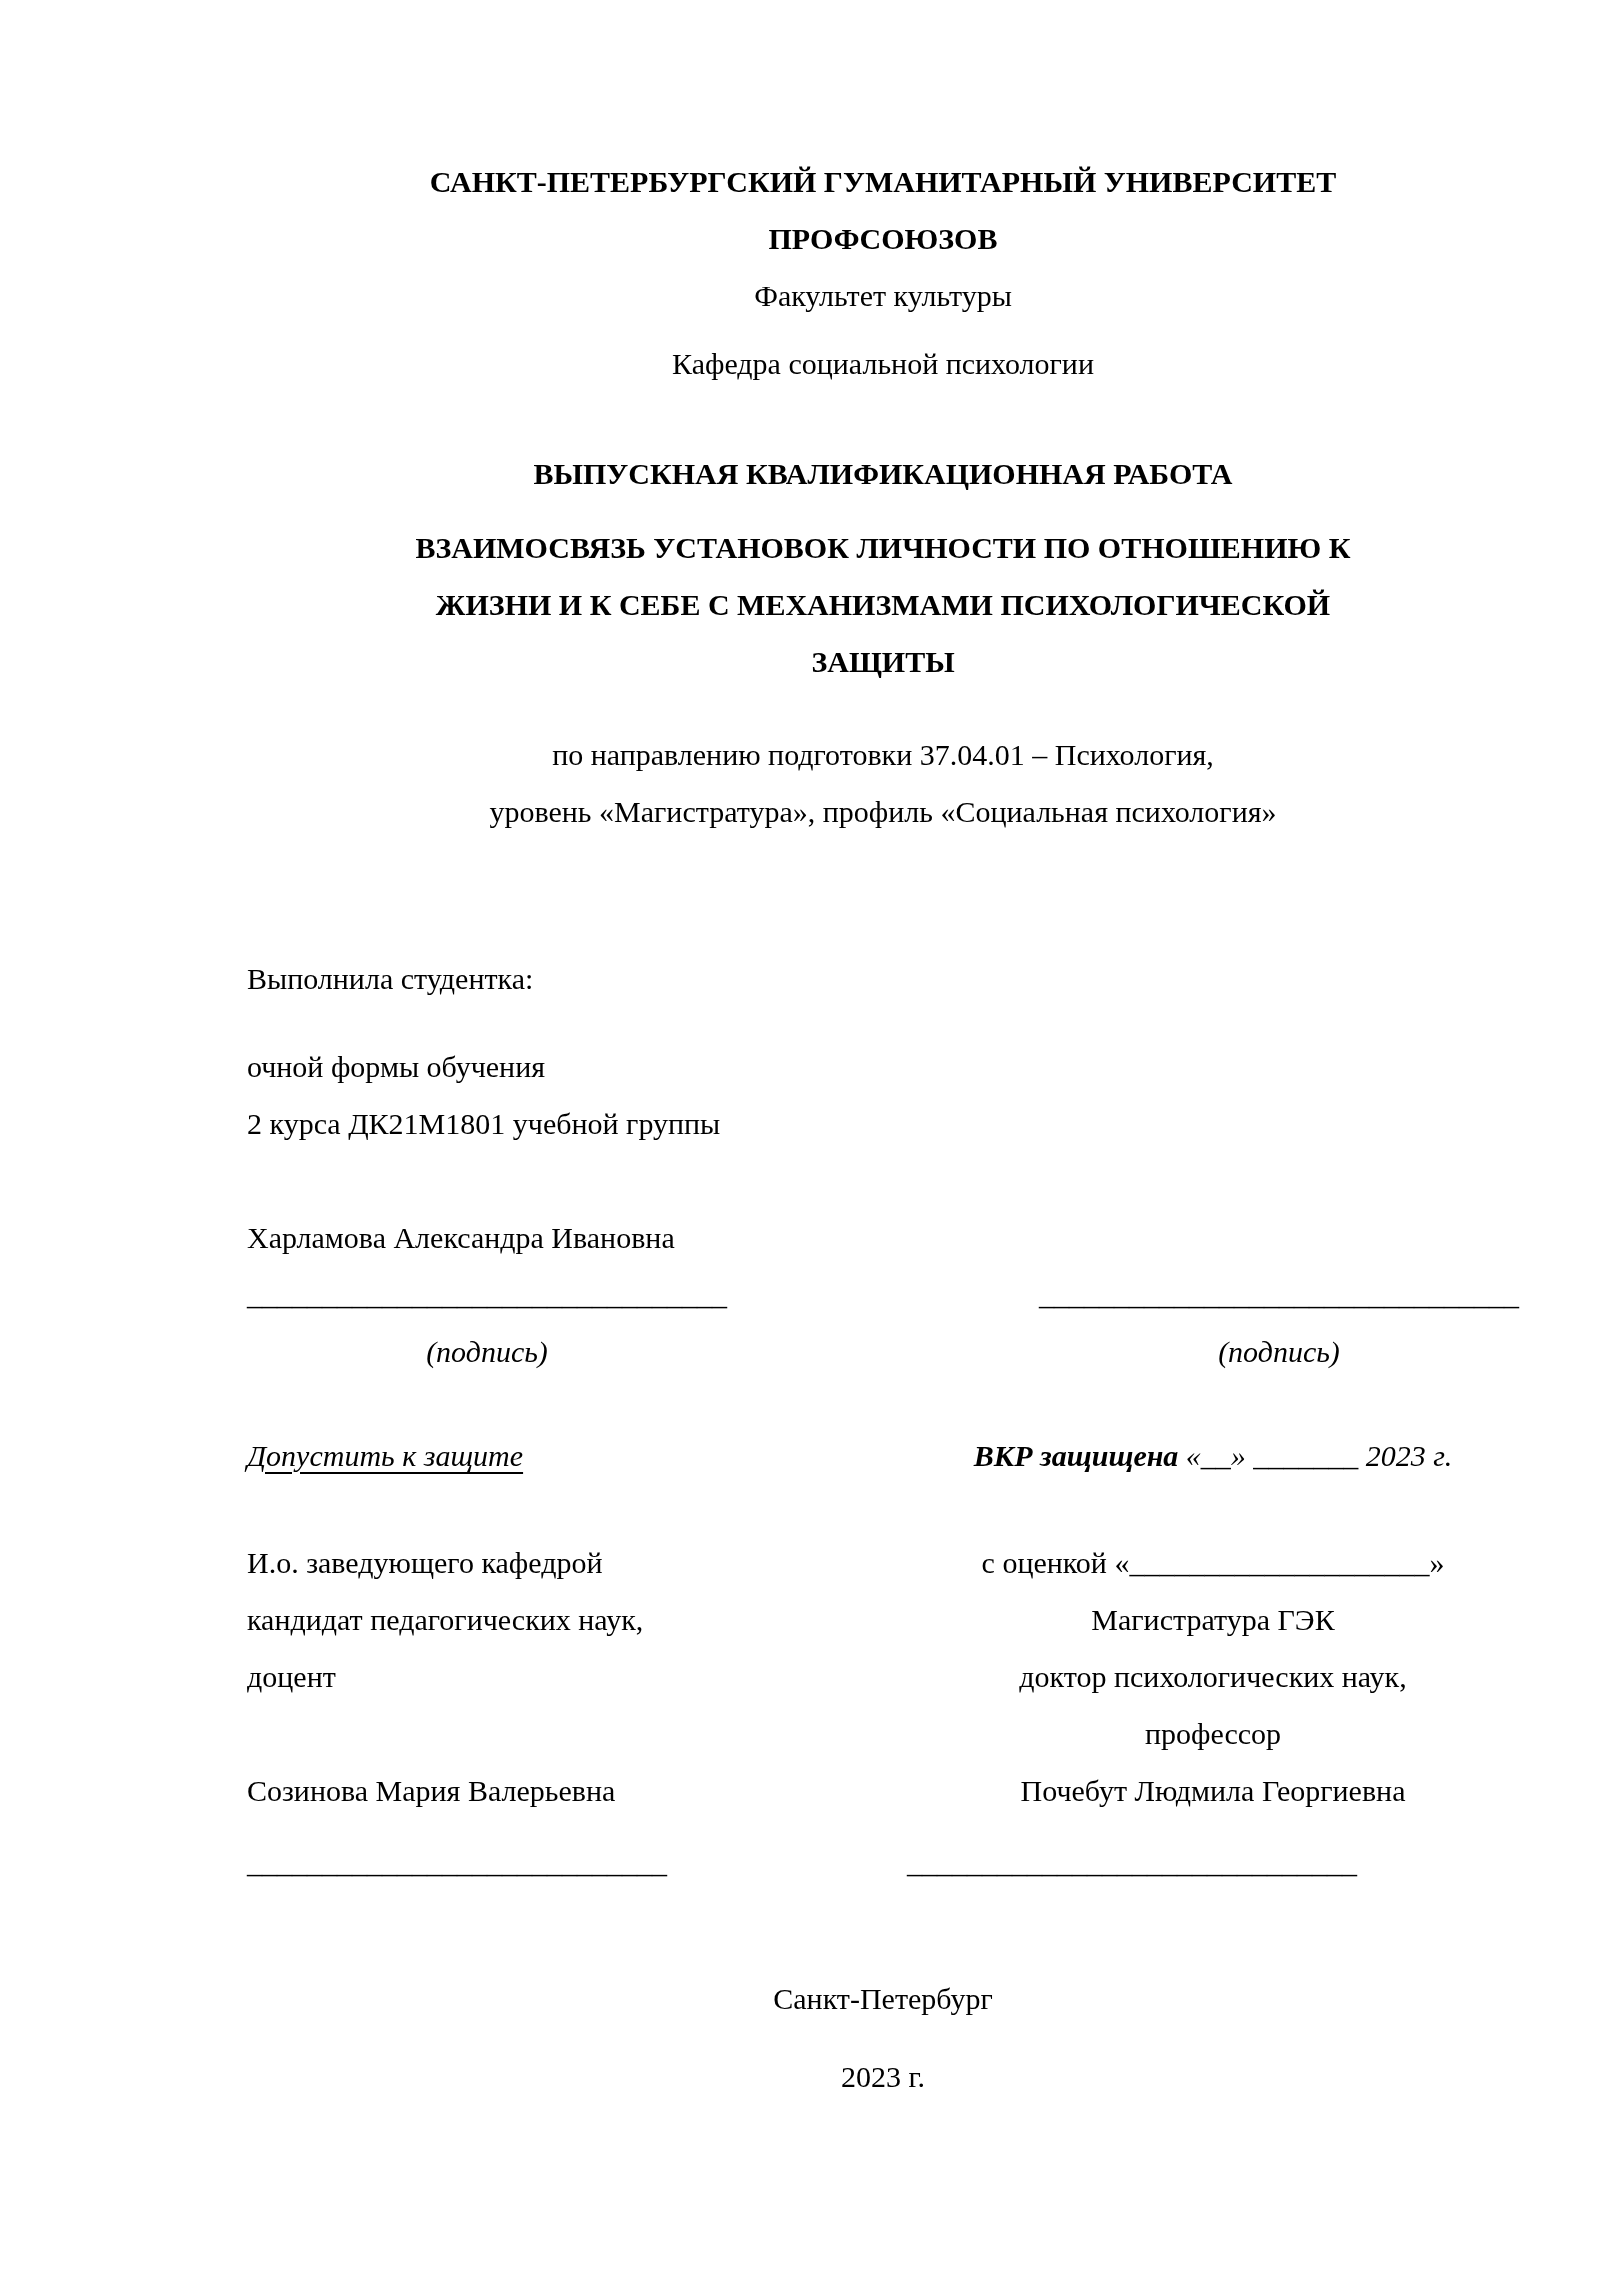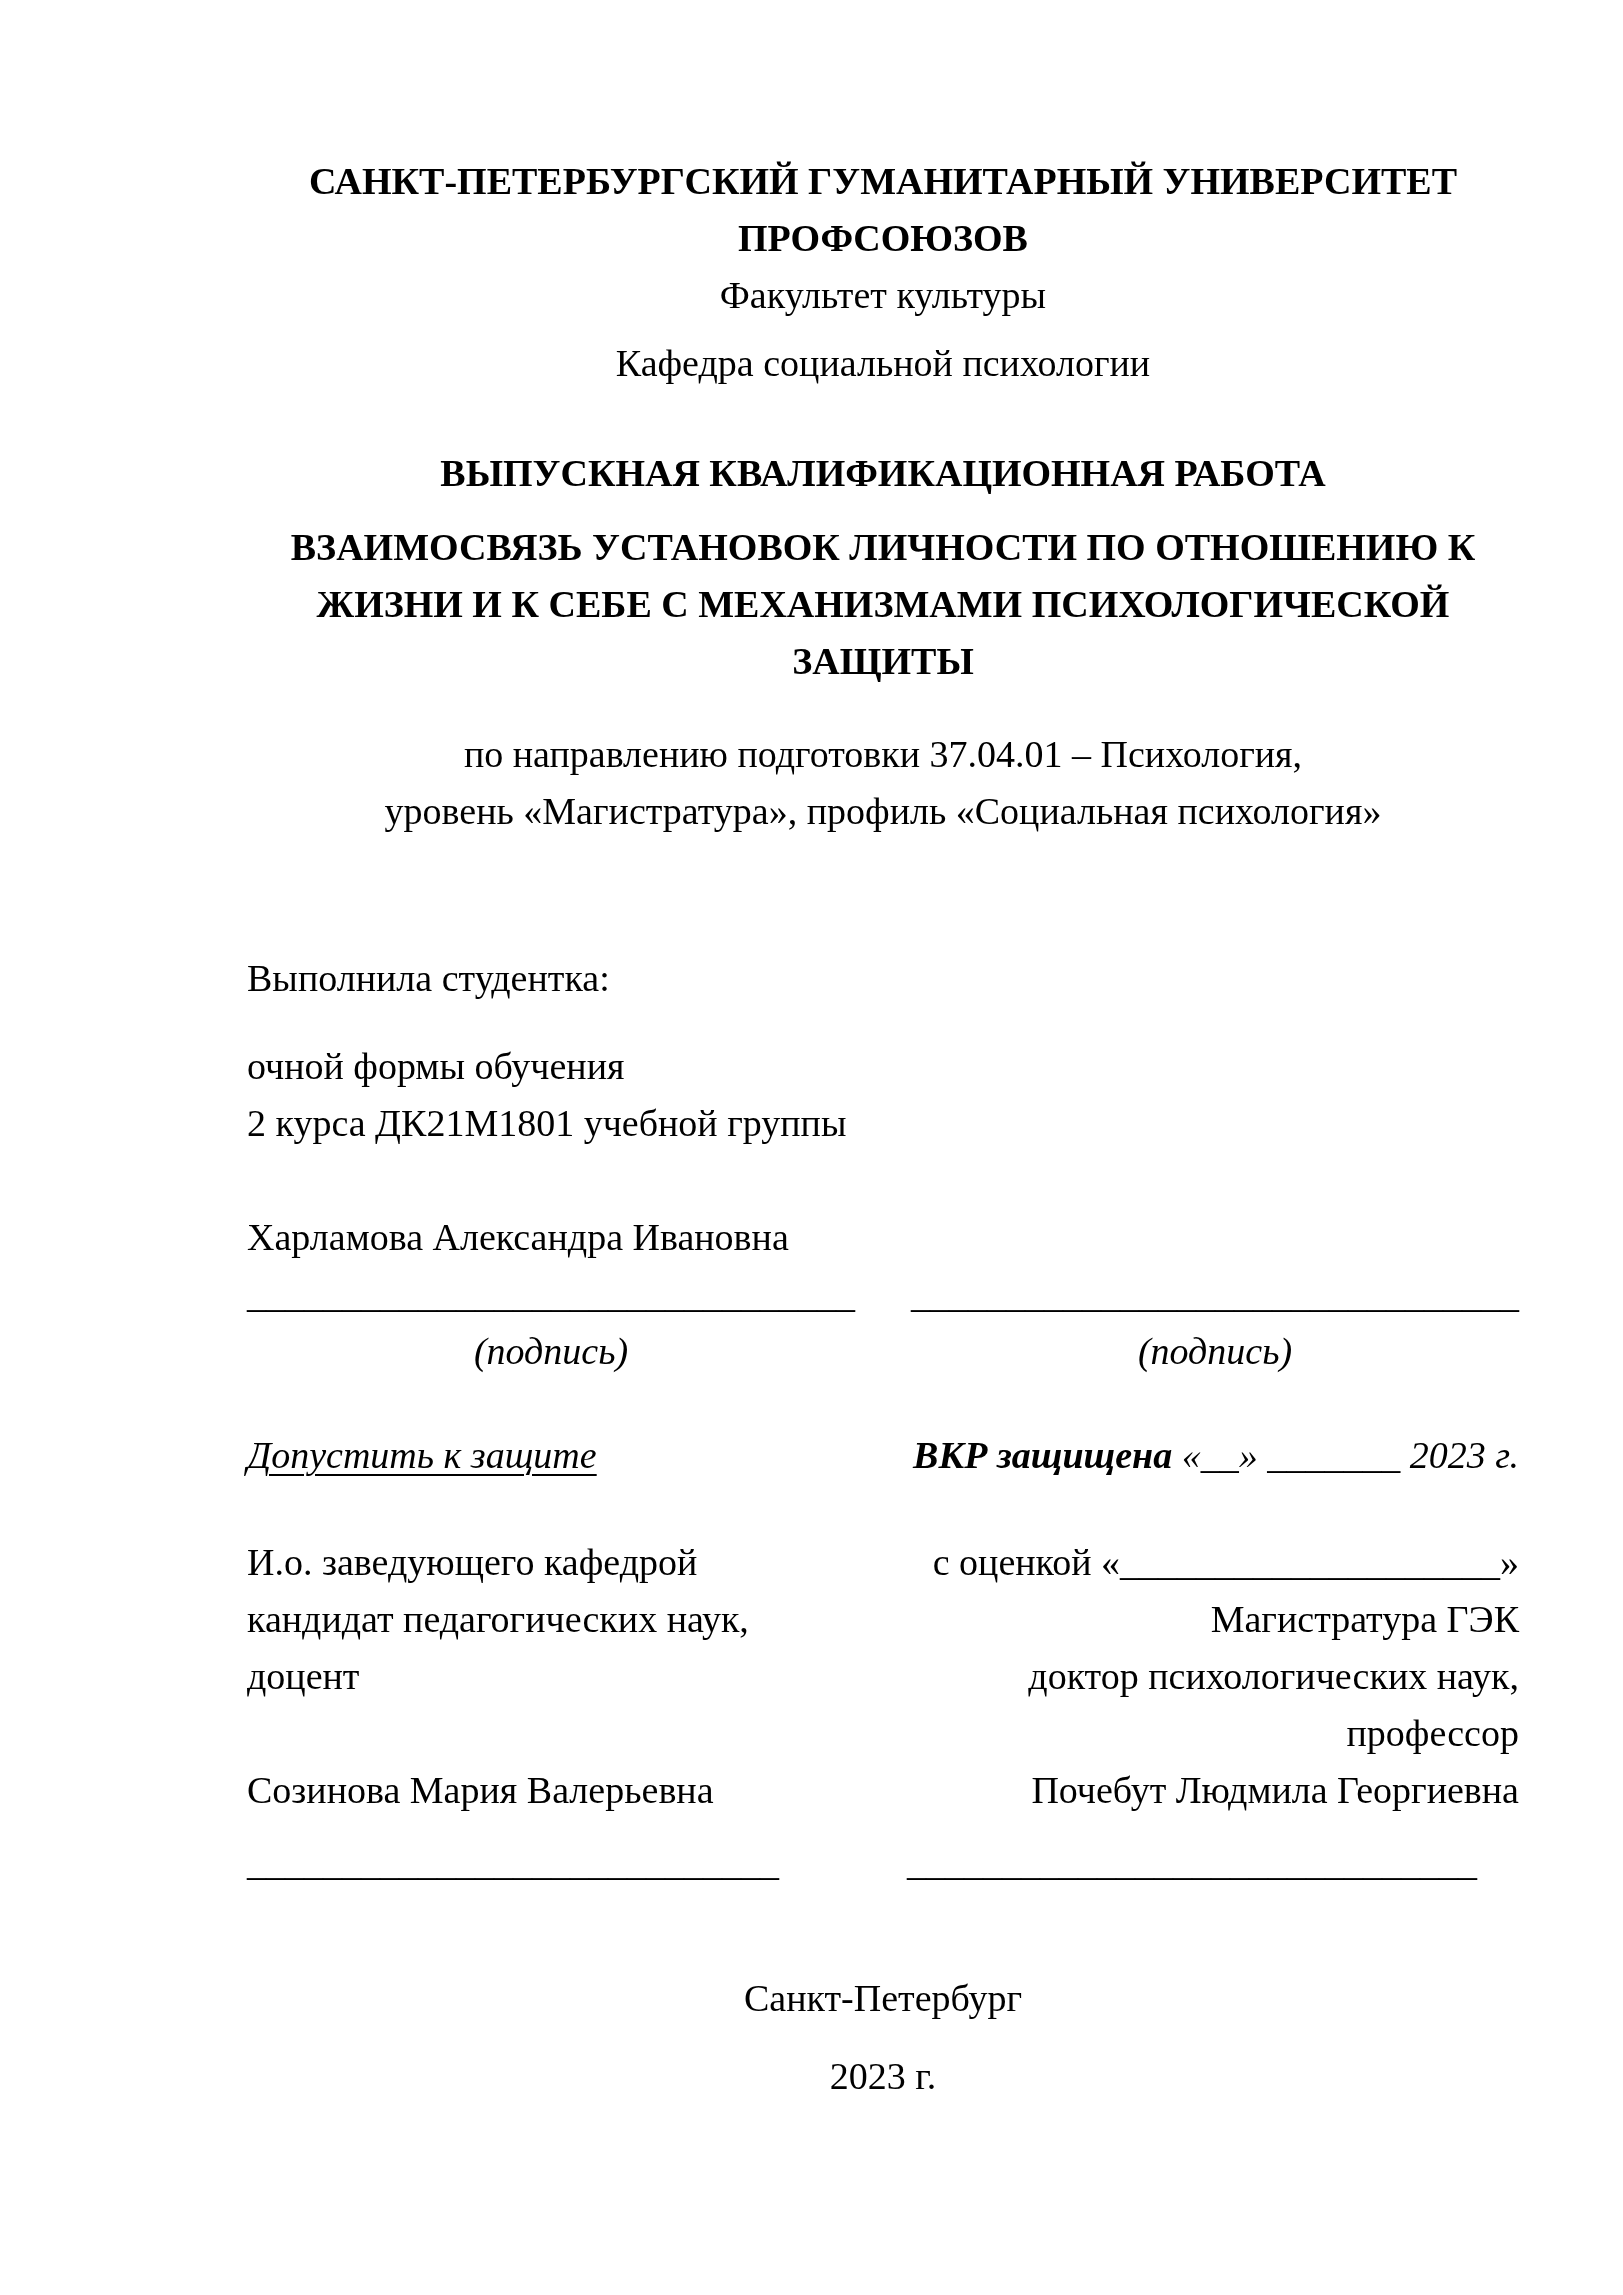--- a/index.html
+++ b/index.html
@@ -12,7 +12,7 @@
     background: #ffffff;
     color: #000000;
     font-family: "Liberation Serif", "DejaVu Serif", serif;
-    font-size: 38px;
+    font-size: 30px;
     line-height: 57px;
     padding: 153px 104px 0 247px;
     overflow: hidden;

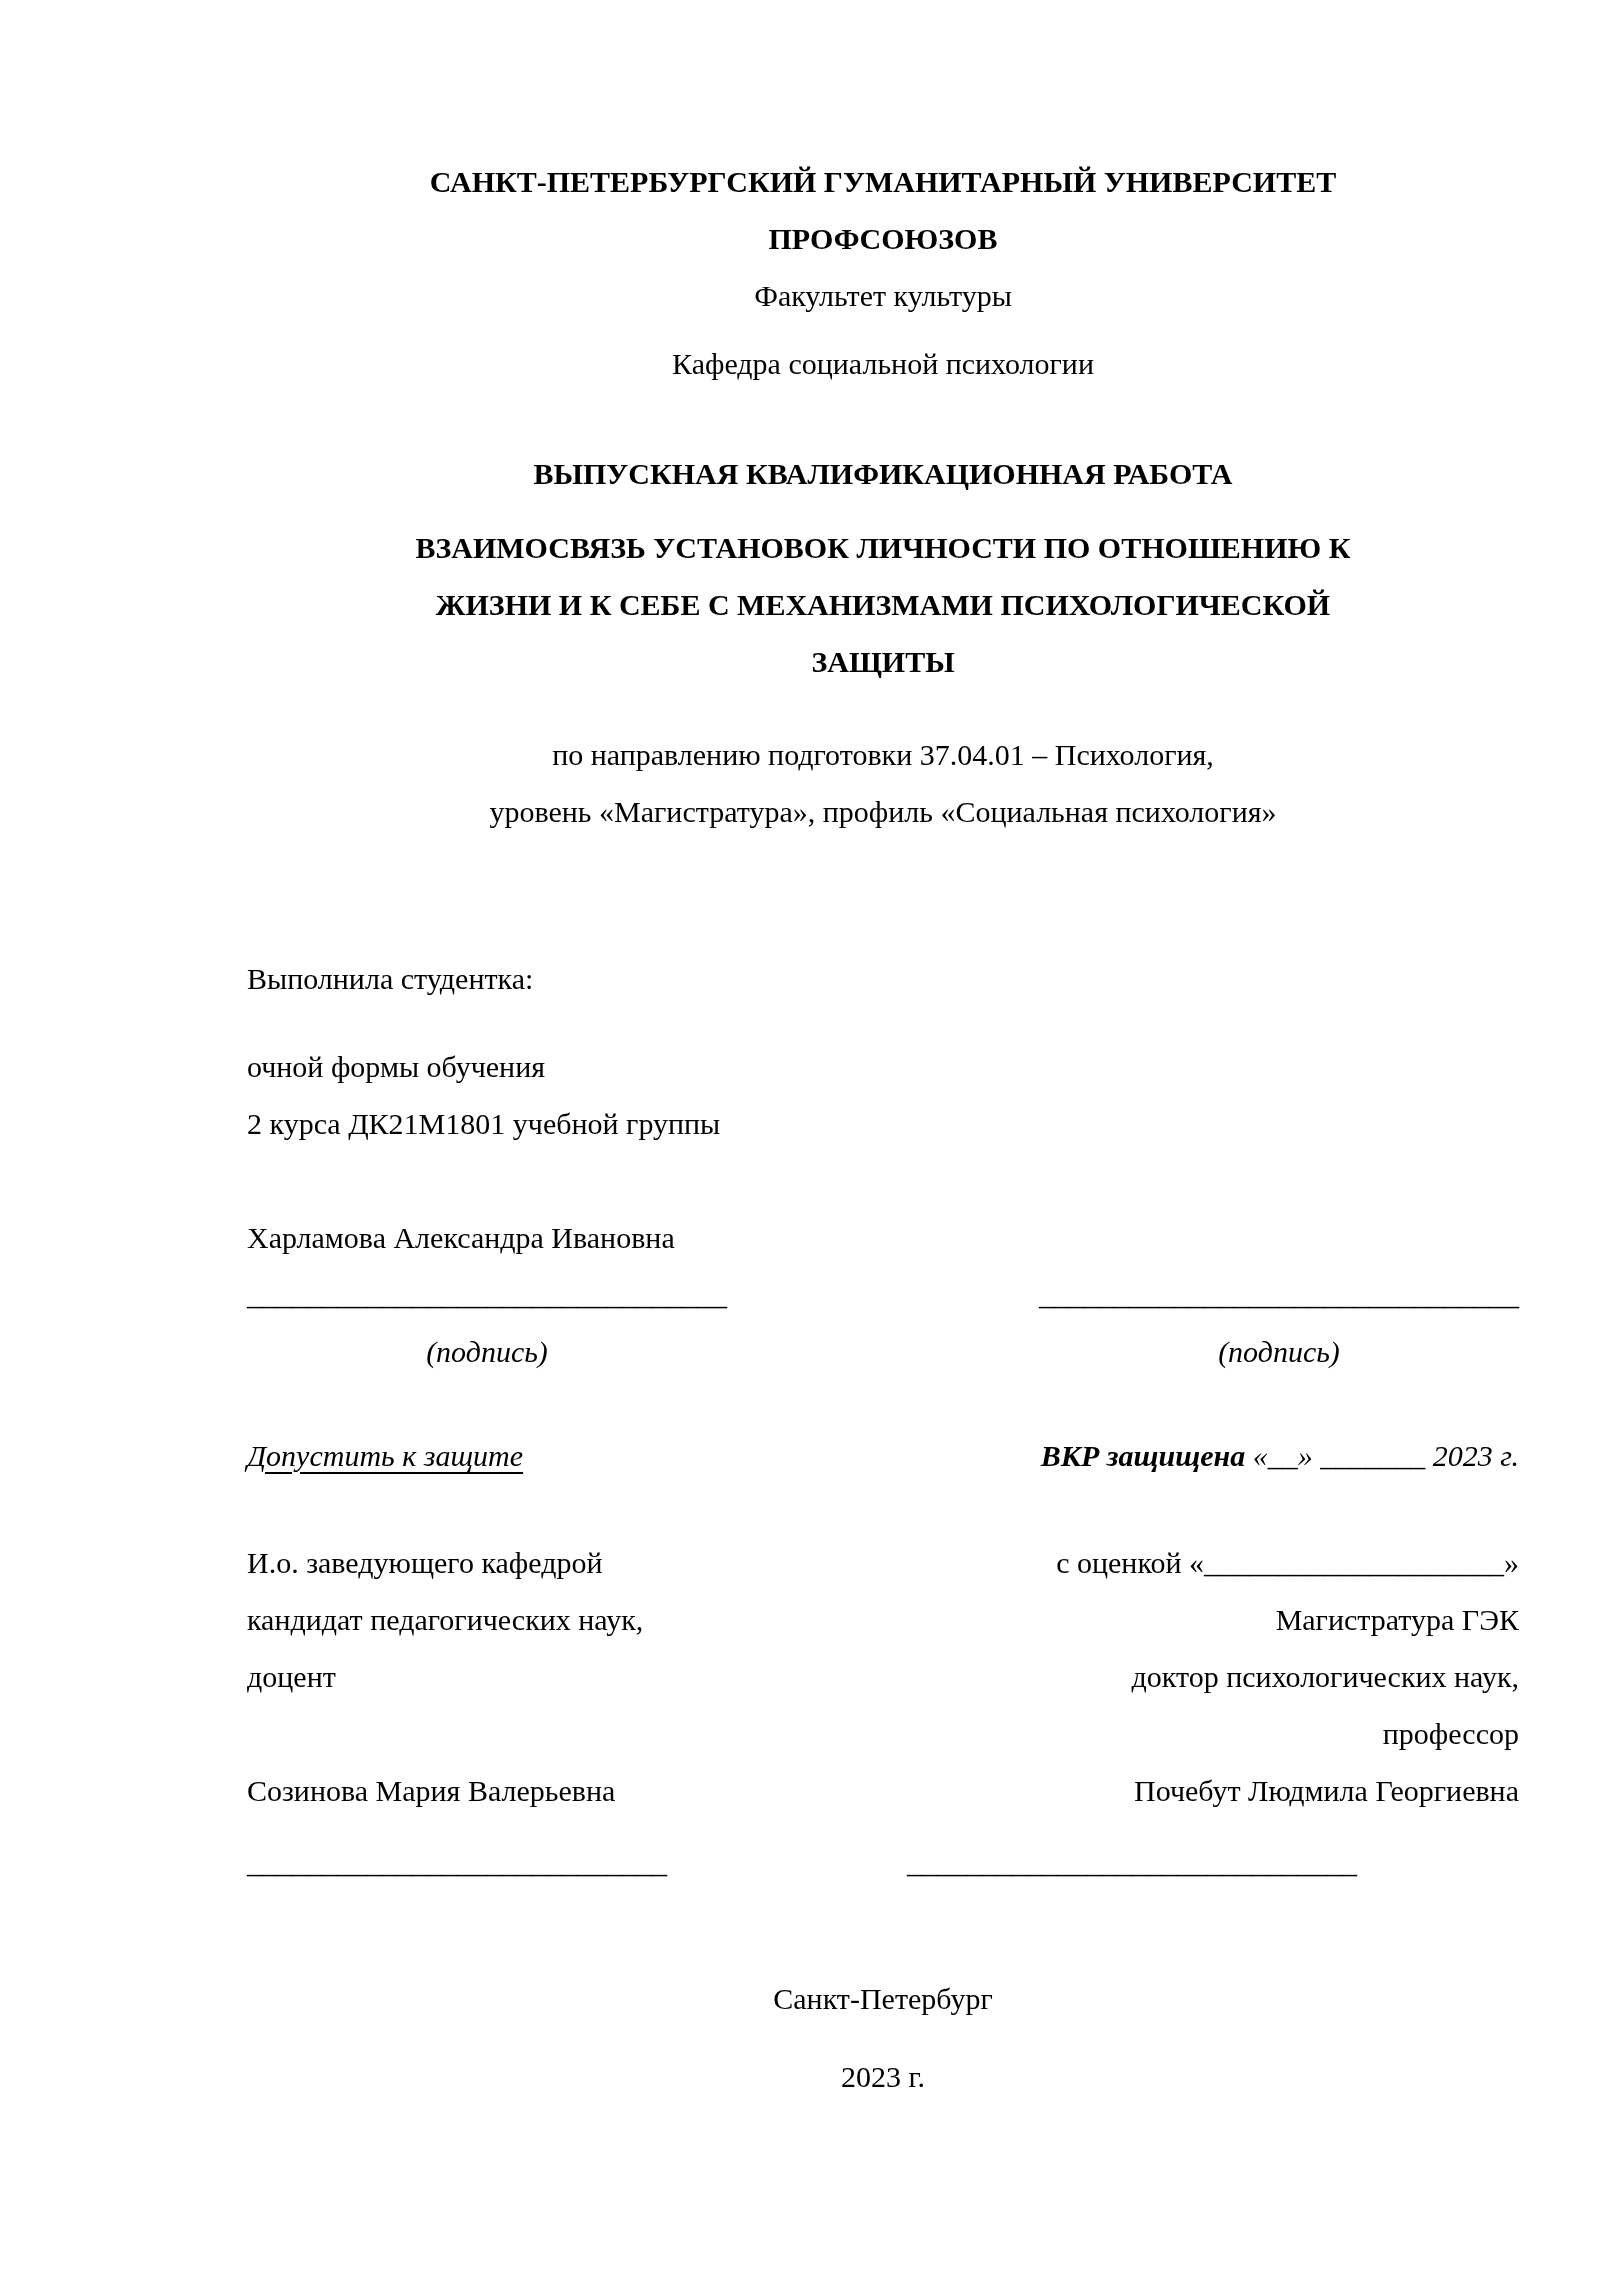--- a/index.html
+++ b/index.html
@@ -30,7 +30,7 @@
 
   .cols { display: flex; justify-content: space-between; }
   .col-l { width: 604px; text-align: left; }
-  .col-r { width: 612px; text-align: right; }
+  .col-r { width: 612px; text-align: center; }
   .parties { margin-top: 110px; }
   .parties .col-r { text-align: left; }
 

